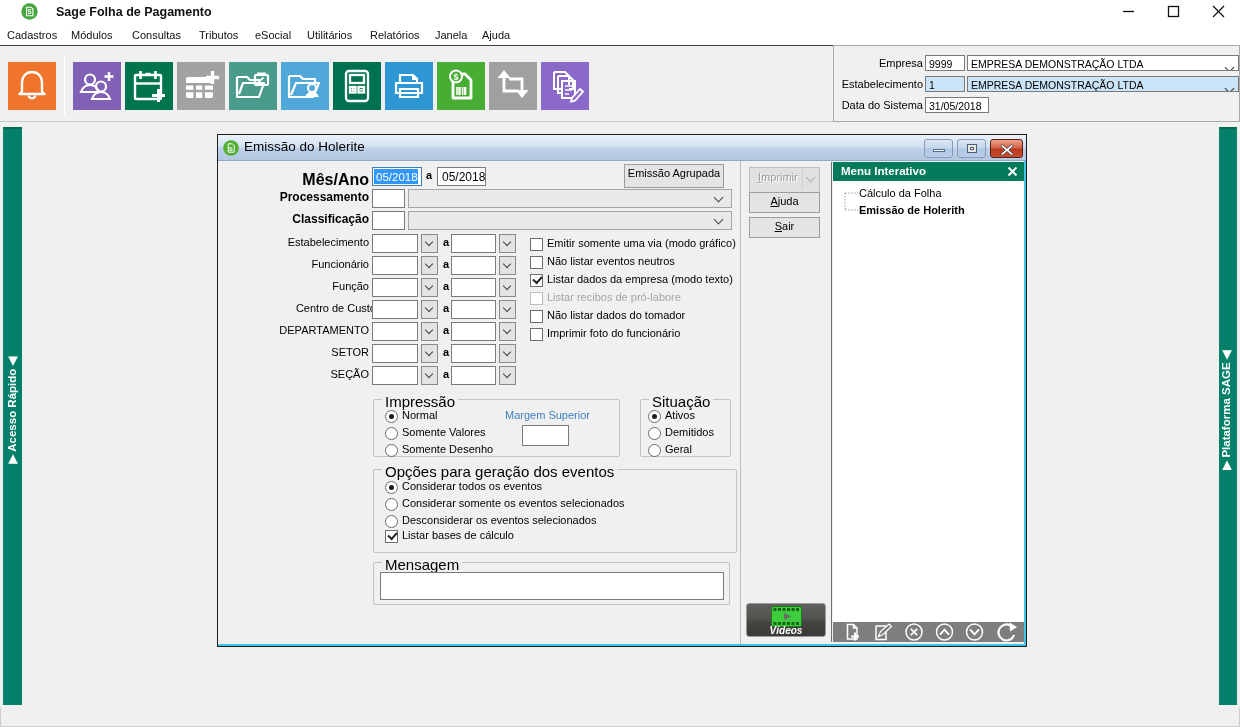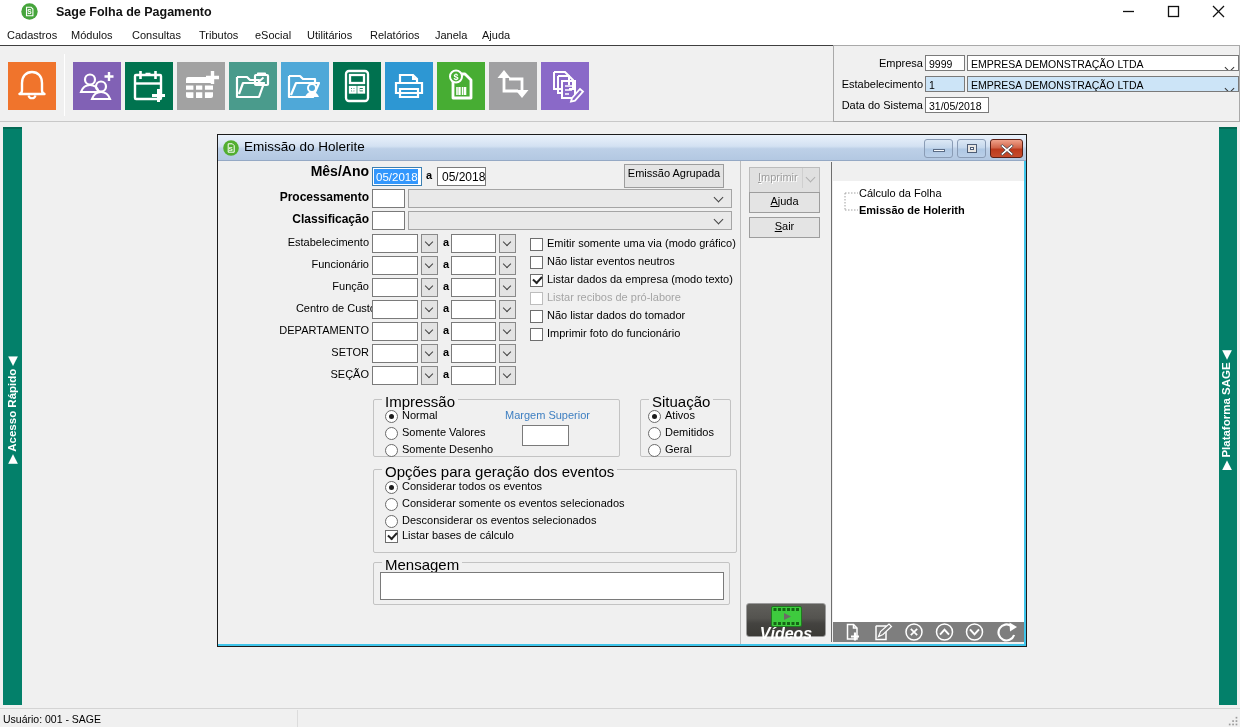--- a/index.html
+++ b/index.html
@@ -234,7 +234,7 @@
       </div>
     </div>
     <div id="dlgbody">
-      <div class="lbl" style="left:1px;top:2px;font-weight:bold;font-size:14px">Mês/Ano</div>
+      <div class="lbl" style="left:1px;top:10px;font-weight:bold;font-size:16px">Mês/Ano</div>
       <div class="tb" style="left:154px;top:6px;width:50px;border-color:#3c7fb1">
             <span style="position:absolute;left:1px;top:1px;bottom:1px;width:44px;background:#3297fd;color:#fff;padding:2px 0 0 2px;font-size:11.5px">05/2018</span>
           </div>

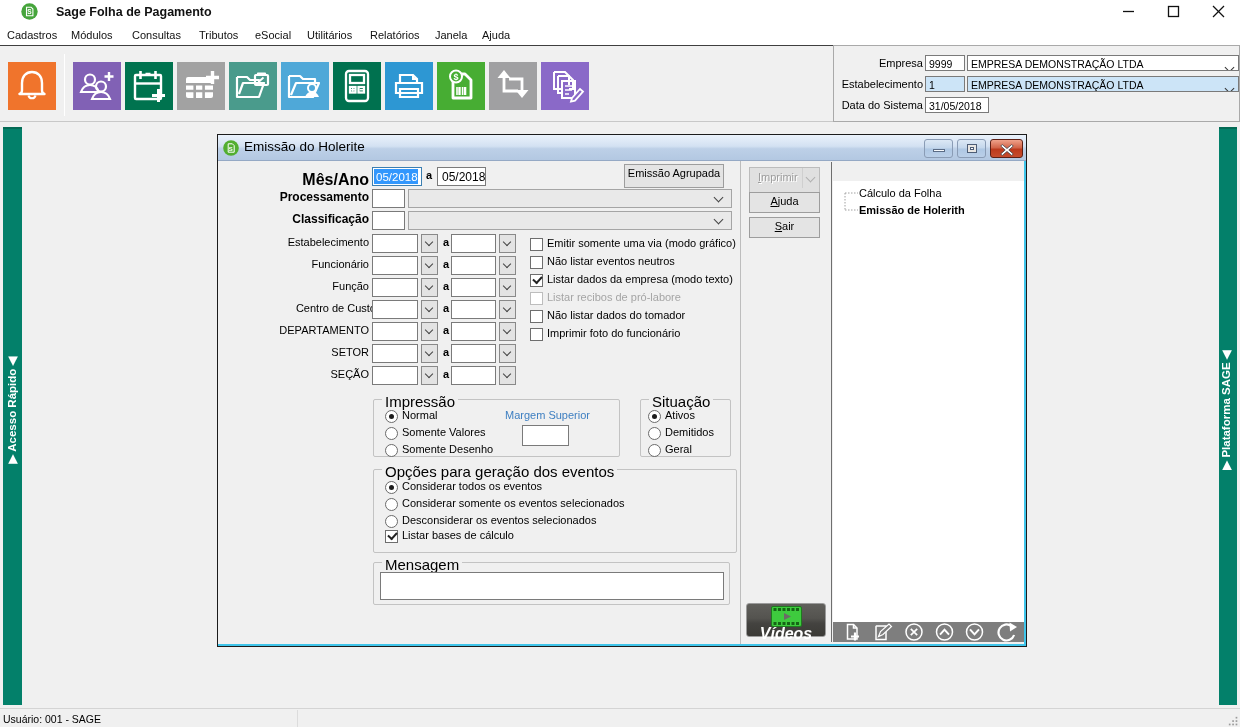--- a/index.html
+++ b/index.html
@@ -399,6 +399,10 @@
 <div style="position:absolute;left:0;right:0;top:21px;text-align:center;color:#fff;font-style:italic;font-weight:bold;font-size:16px">Vídeos</div>
 </div>
       <div style="position:absolute;left:613px;top:1px;width:193px;height:480px;border-left:1px solid #6e6e6e">
+<div style="position:absolute;left:1px;top:0;width:192px;height:19px;background:#037a5b;color:#fff;font-weight:bold;padding:3px 0 0 8px;font-size:11.5px">Menu Interativo
+<svg style="position:absolute;right:7px;top:4px" width="11" height="11" viewBox="0 0 11 11">
+                <path d="M1.5 1.5l8 8M9.5 1.5l-8 8" stroke="#fff" stroke-width="1.8"></path>
+              </svg></div>
 <div style="position:absolute;left:1px;top:19px;width:192px;height:441px;background:#fff">
 <svg style="position:absolute;left:9px;top:8px" width="20" height="32" viewBox="0 0 20 32">
                 <g stroke="#a0a0a0" stroke-width="1" stroke-dasharray="1.5 1.5">

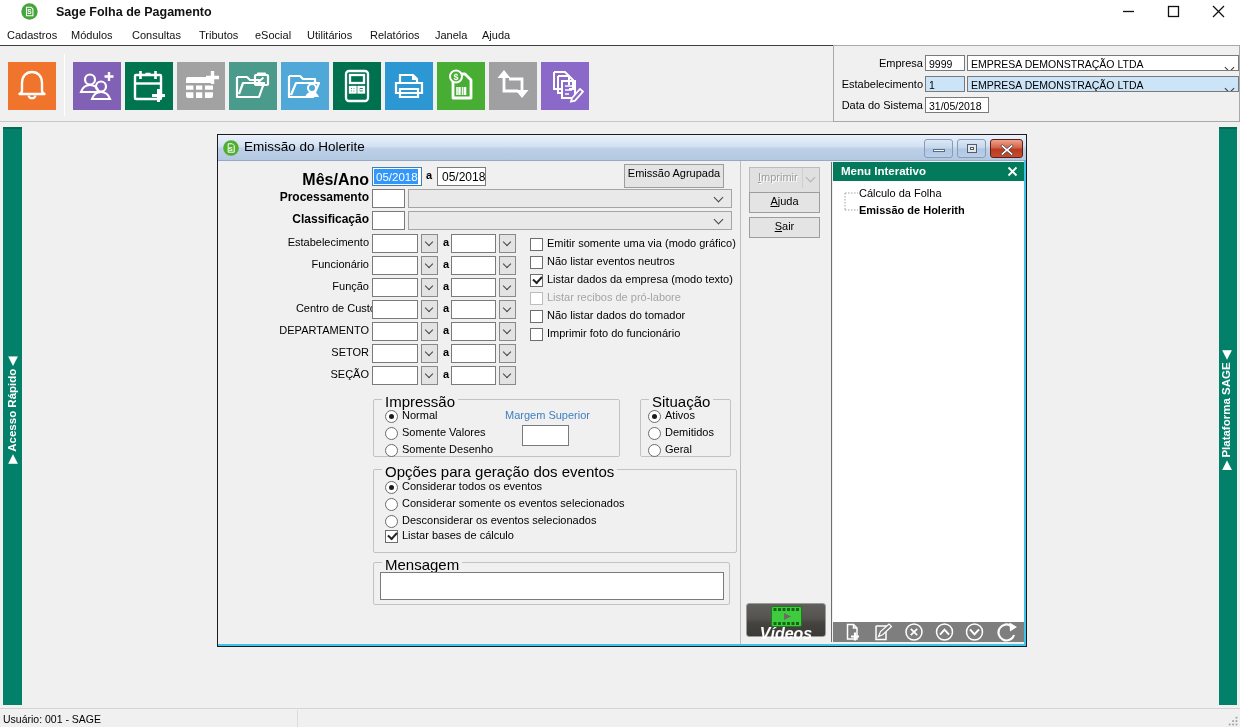--- a/index.html
+++ b/index.html
@@ -396,7 +396,7 @@
 </g>
 <path d="M13 7l7 3.5-7 3.5z" fill="#6b6a66"></path>
 </svg>
-<div style="position:absolute;left:0;right:0;top:21px;text-align:center;color:#fff;font-style:italic;font-weight:bold;font-size:16px">Vídeos</div>
+<div style="position:absolute;left:0;right:0;top:21px;text-align:center;color:#fff;font-style:italic;font-weight:bold;font-size:10px">Vídeos</div>
 </div>
       <div style="position:absolute;left:613px;top:1px;width:193px;height:480px;border-left:1px solid #6e6e6e">
 <div style="position:absolute;left:1px;top:0;width:192px;height:19px;background:#037a5b;color:#fff;font-weight:bold;padding:3px 0 0 8px;font-size:11.5px">Menu Interativo

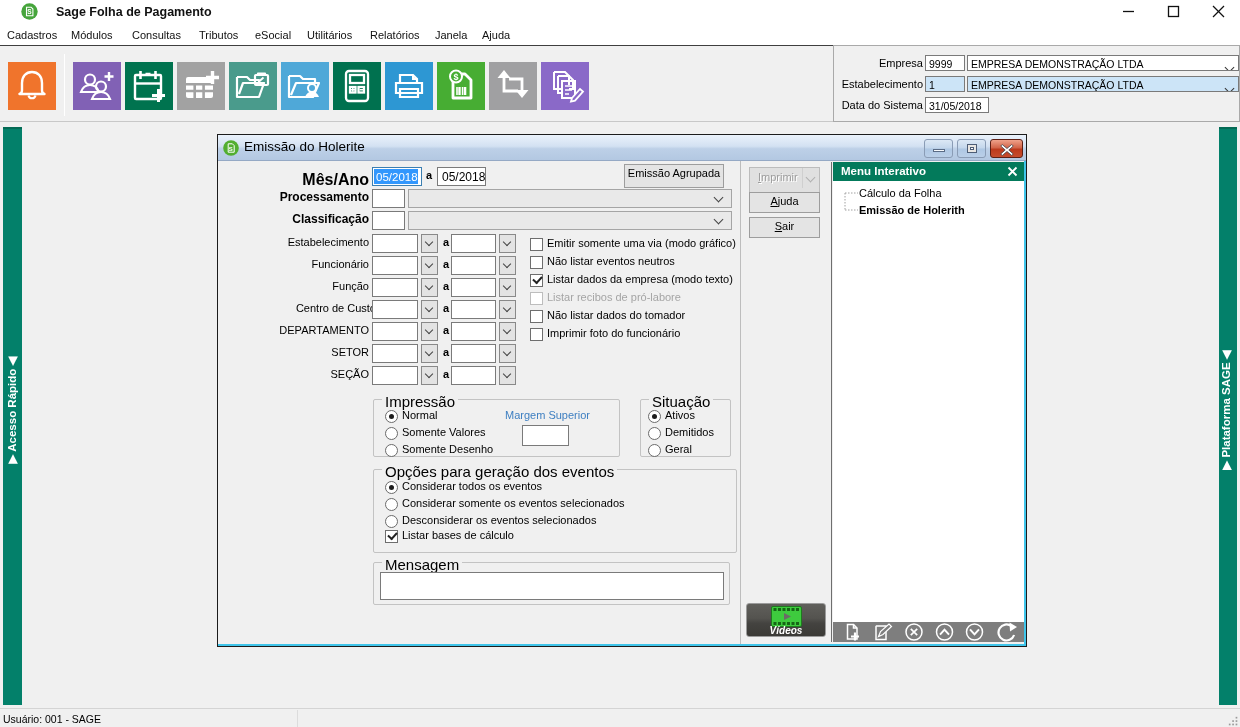--- a/index.html
+++ b/index.html
@@ -440,20 +440,6 @@
   </div>
 </div>
 
-<div id="status">
-  <div class="txt">Usuário: 001 - SAGE</div>
-  <div id="stsep"></div>
-  <svg class="abs" style="left:1228px;top:7px" width="11" height="11" viewBox="0 0 13 13">
-    <g fill="#9b9b9b">
-          <rect x="9" y="9" width="2" height="2"></rect>
-          <rect x="9" y="5" width="2" height="2"></rect>
-          <rect x="9" y="1" width="2" height="2"></rect>
-          <rect x="5" y="9" width="2" height="2"></rect>
-          <rect x="5" y="5" width="2" height="2"></rect>
-          <rect x="1" y="9" width="2" height="2"></rect>
-        </g>
-  </svg>
-</div>
 
 </div>
 

